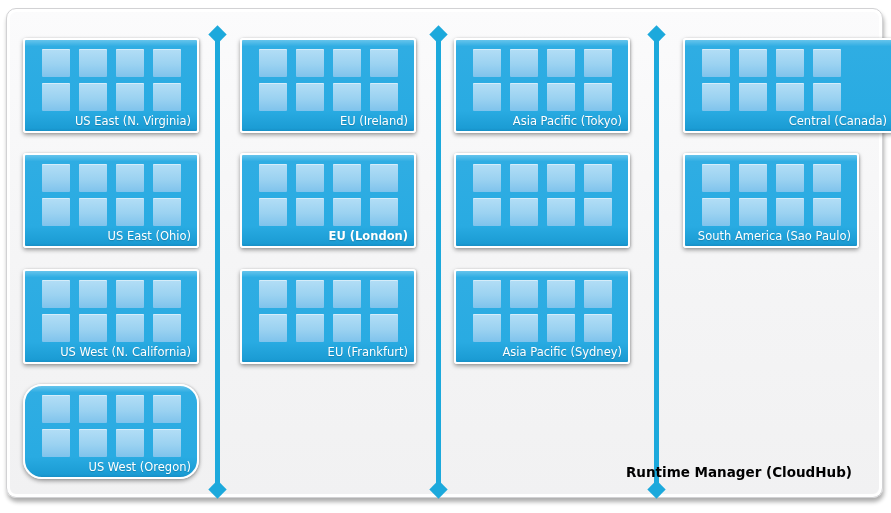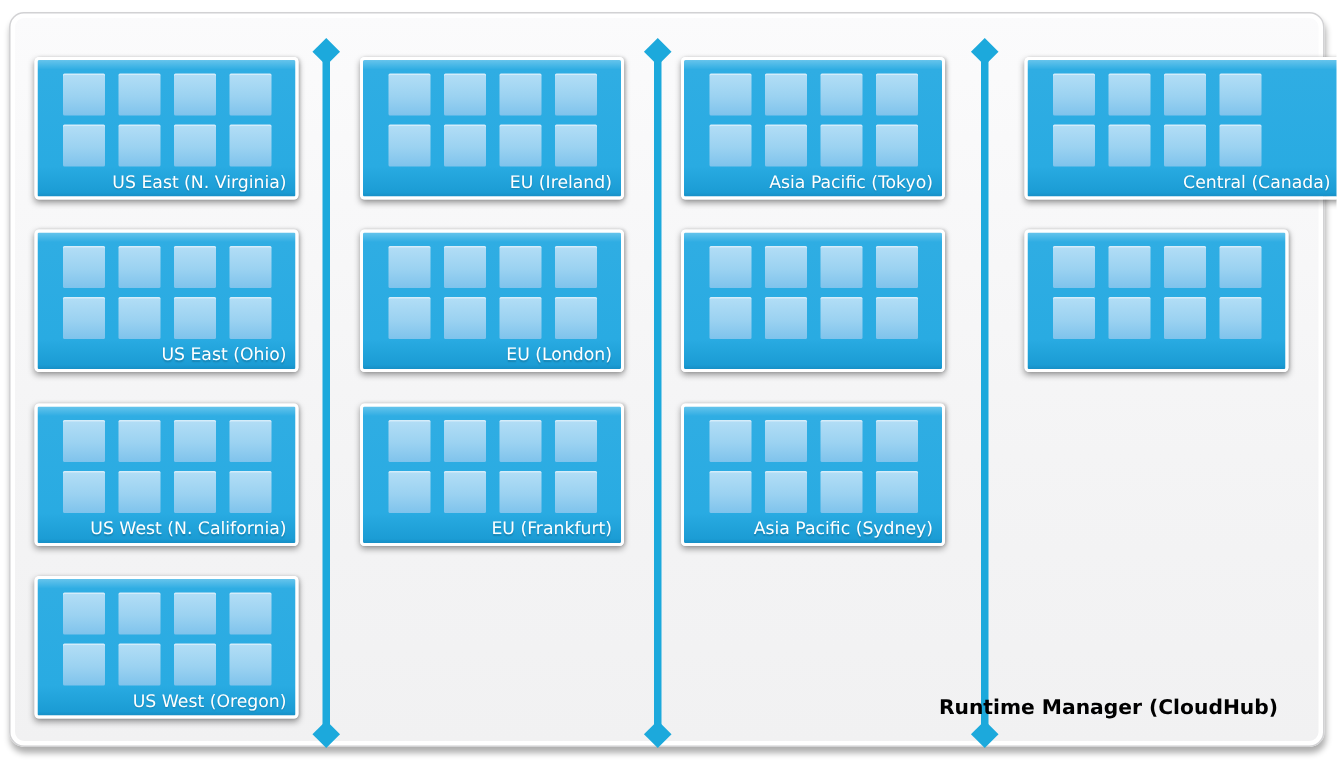--- a/index.html
+++ b/index.html
@@ -164,7 +164,7 @@
           </div>
           <div class="region-label">EU (Ireland)</div>
         </div>
-        <div class="region" style="left: 233px; top: 144px;">
+        <div class="region" style="left: 233px; top: 144px; font-weight: bold;">
           <div class="cells">
             <div class="cell"></div>
             <div class="cell"></div>

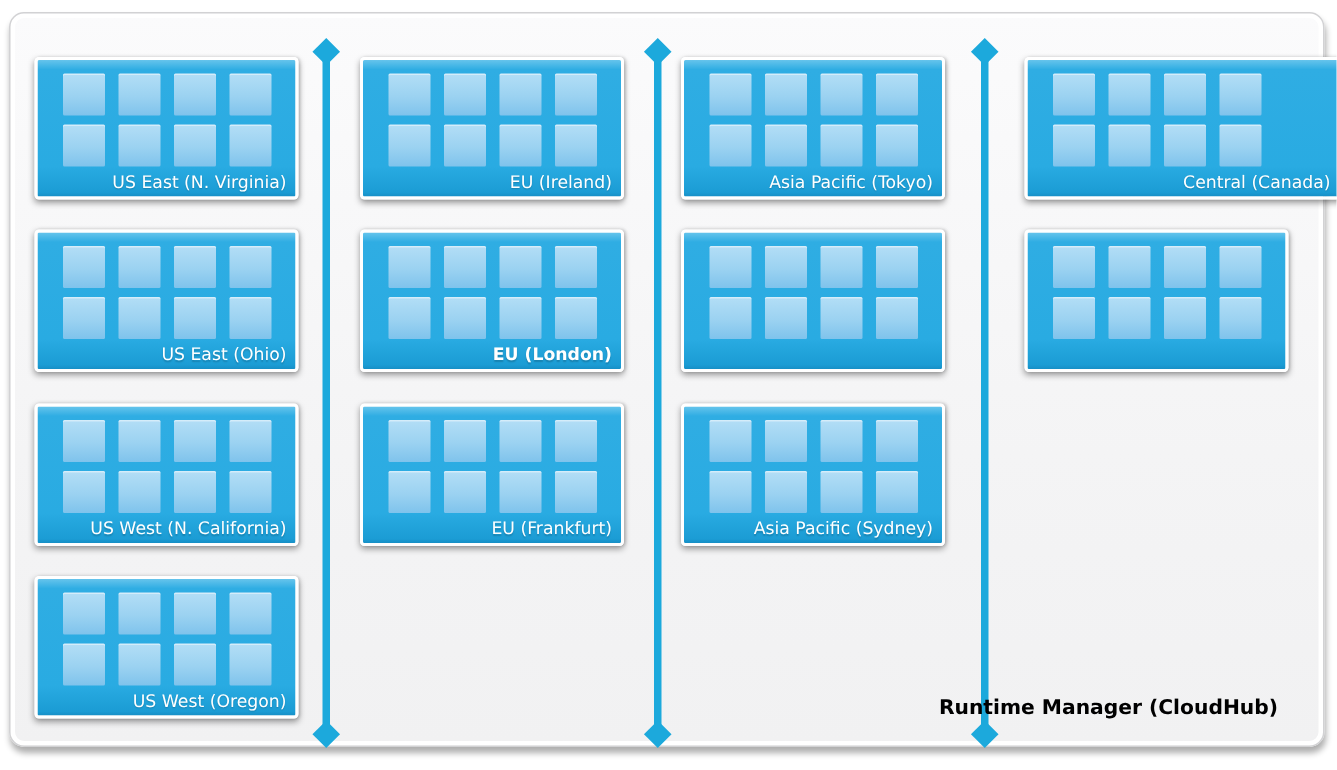--- a/index.html
+++ b/index.html
@@ -252,6 +252,7 @@
             <div class="cell"></div>
             <div class="cell"></div>
           </div>
+          <div class="region-label">South America (Sao Paulo)</div>
         </div>
       </div>
     <div id="dividers-layer">

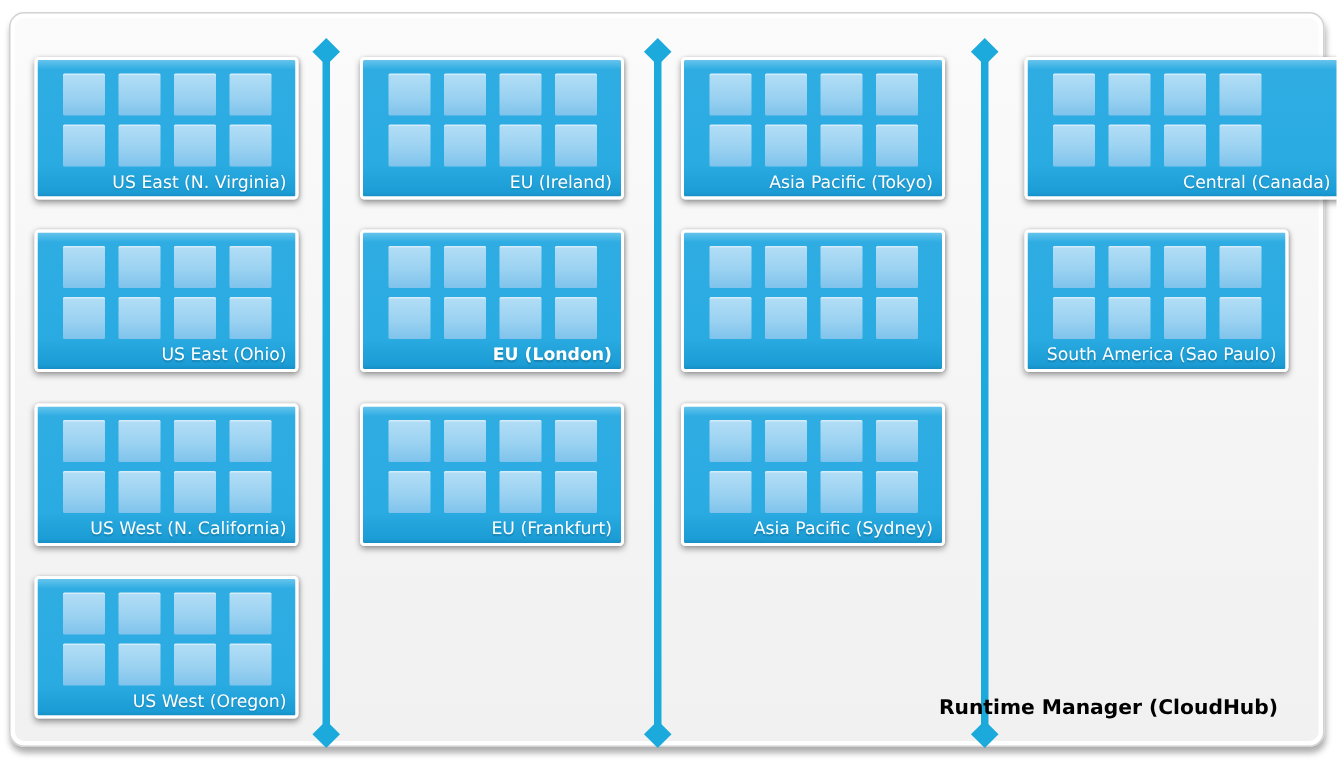--- a/index.html
+++ b/index.html
@@ -138,7 +138,7 @@
           </div>
           <div class="region-label">US West (N. California)</div>
         </div>
-        <div class="region" style="left: 16px; top: 375px;">
+        <div class="region" style="left: 16px; top: 375px; border-radius: 19px;">
           <div class="cells">
             <div class="cell"></div>
             <div class="cell"></div>

